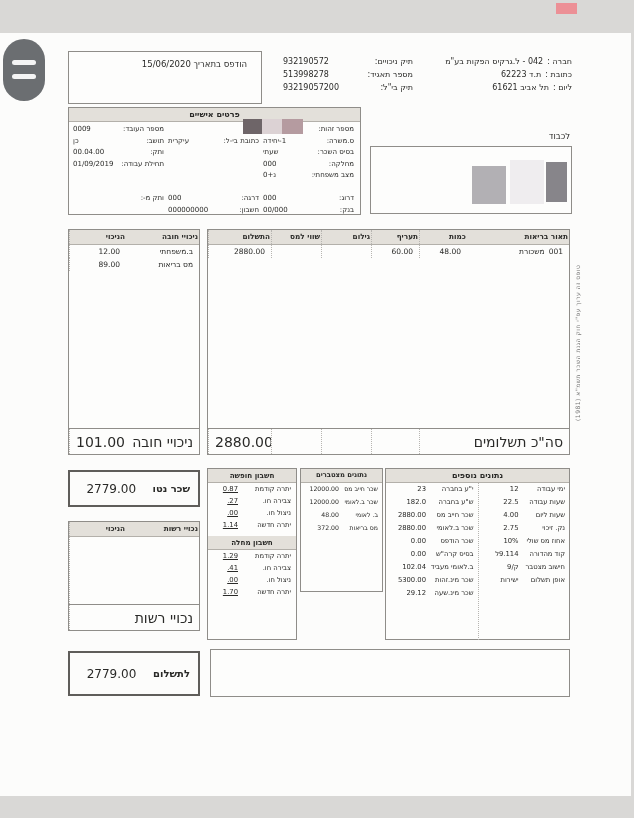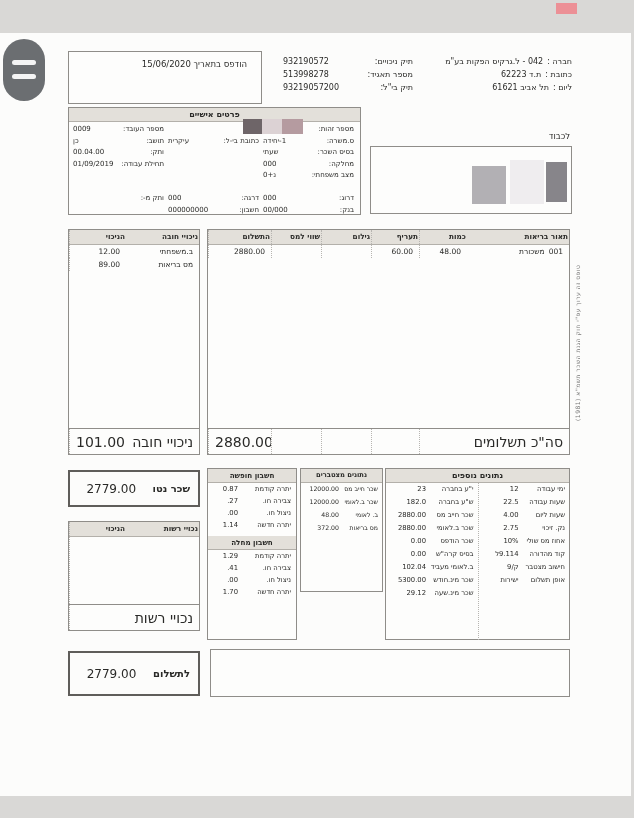--- a/index.html
+++ b/index.html
@@ -44,7 +44,7 @@
   .cum-col .val{width:36px;flex:none;}
   .vac-col{padding:2px 5px 0 4px;}
   .vac-col .row{min-height:12px;font-size:6.8px;}
-  .vac-col .val{width:26px;flex:none;}
+  .vac-col .val{width:26px;flex:none;text-decoration:underline;}
   .subhdr{margin-top:3px;}
   
   .bigbox{border:2px solid #5f5d5a;display:flex;align-items:center;}

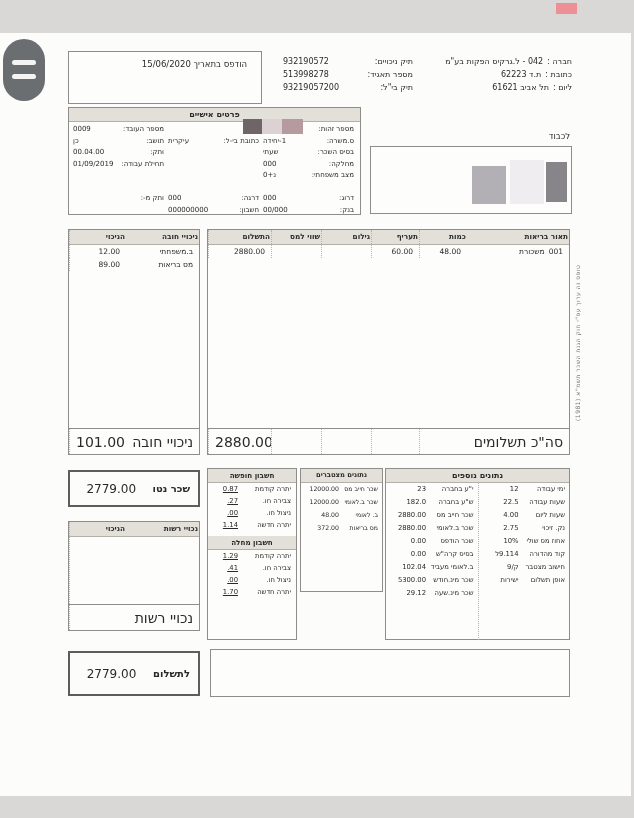--- a/index.html
+++ b/index.html
@@ -394,7 +394,7 @@
           </div>
 
           <div class="row">
-            <span class="lbl">שכר מינ.חודש</span>
+            <span class="lbl">שכר מינ.זהות</span>
             <span class="val">5300.00</span>
           </div>
 

